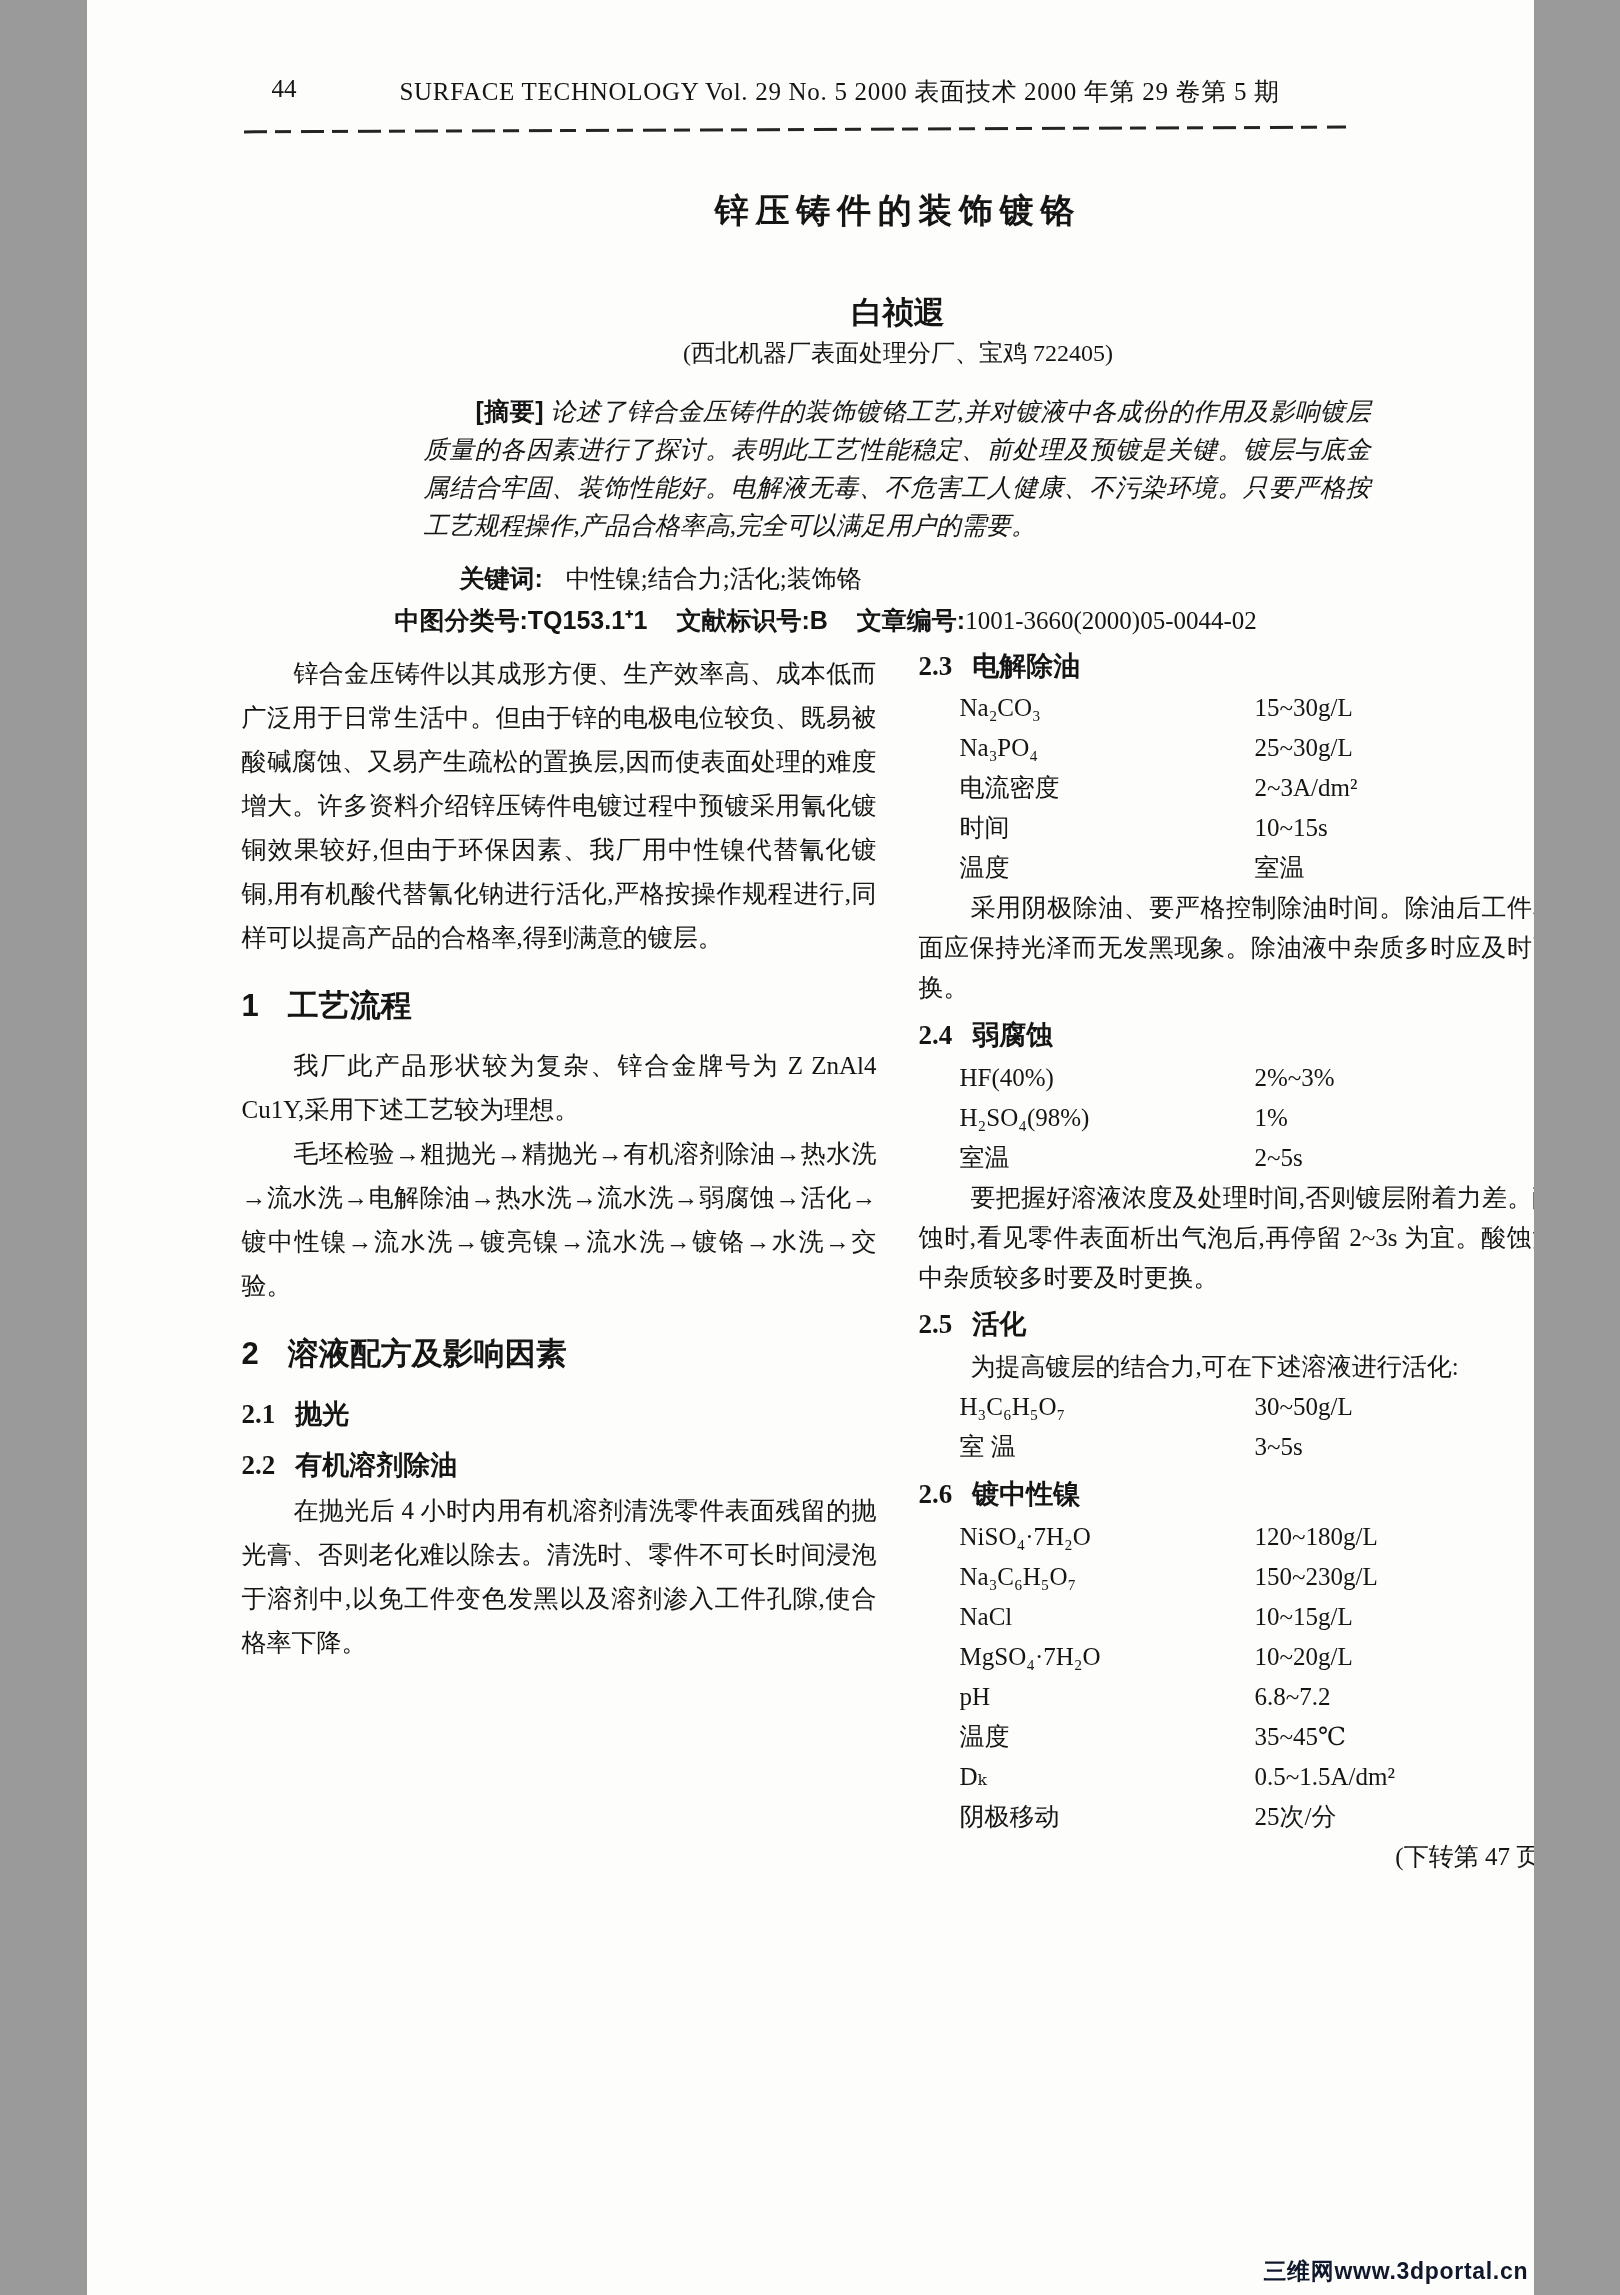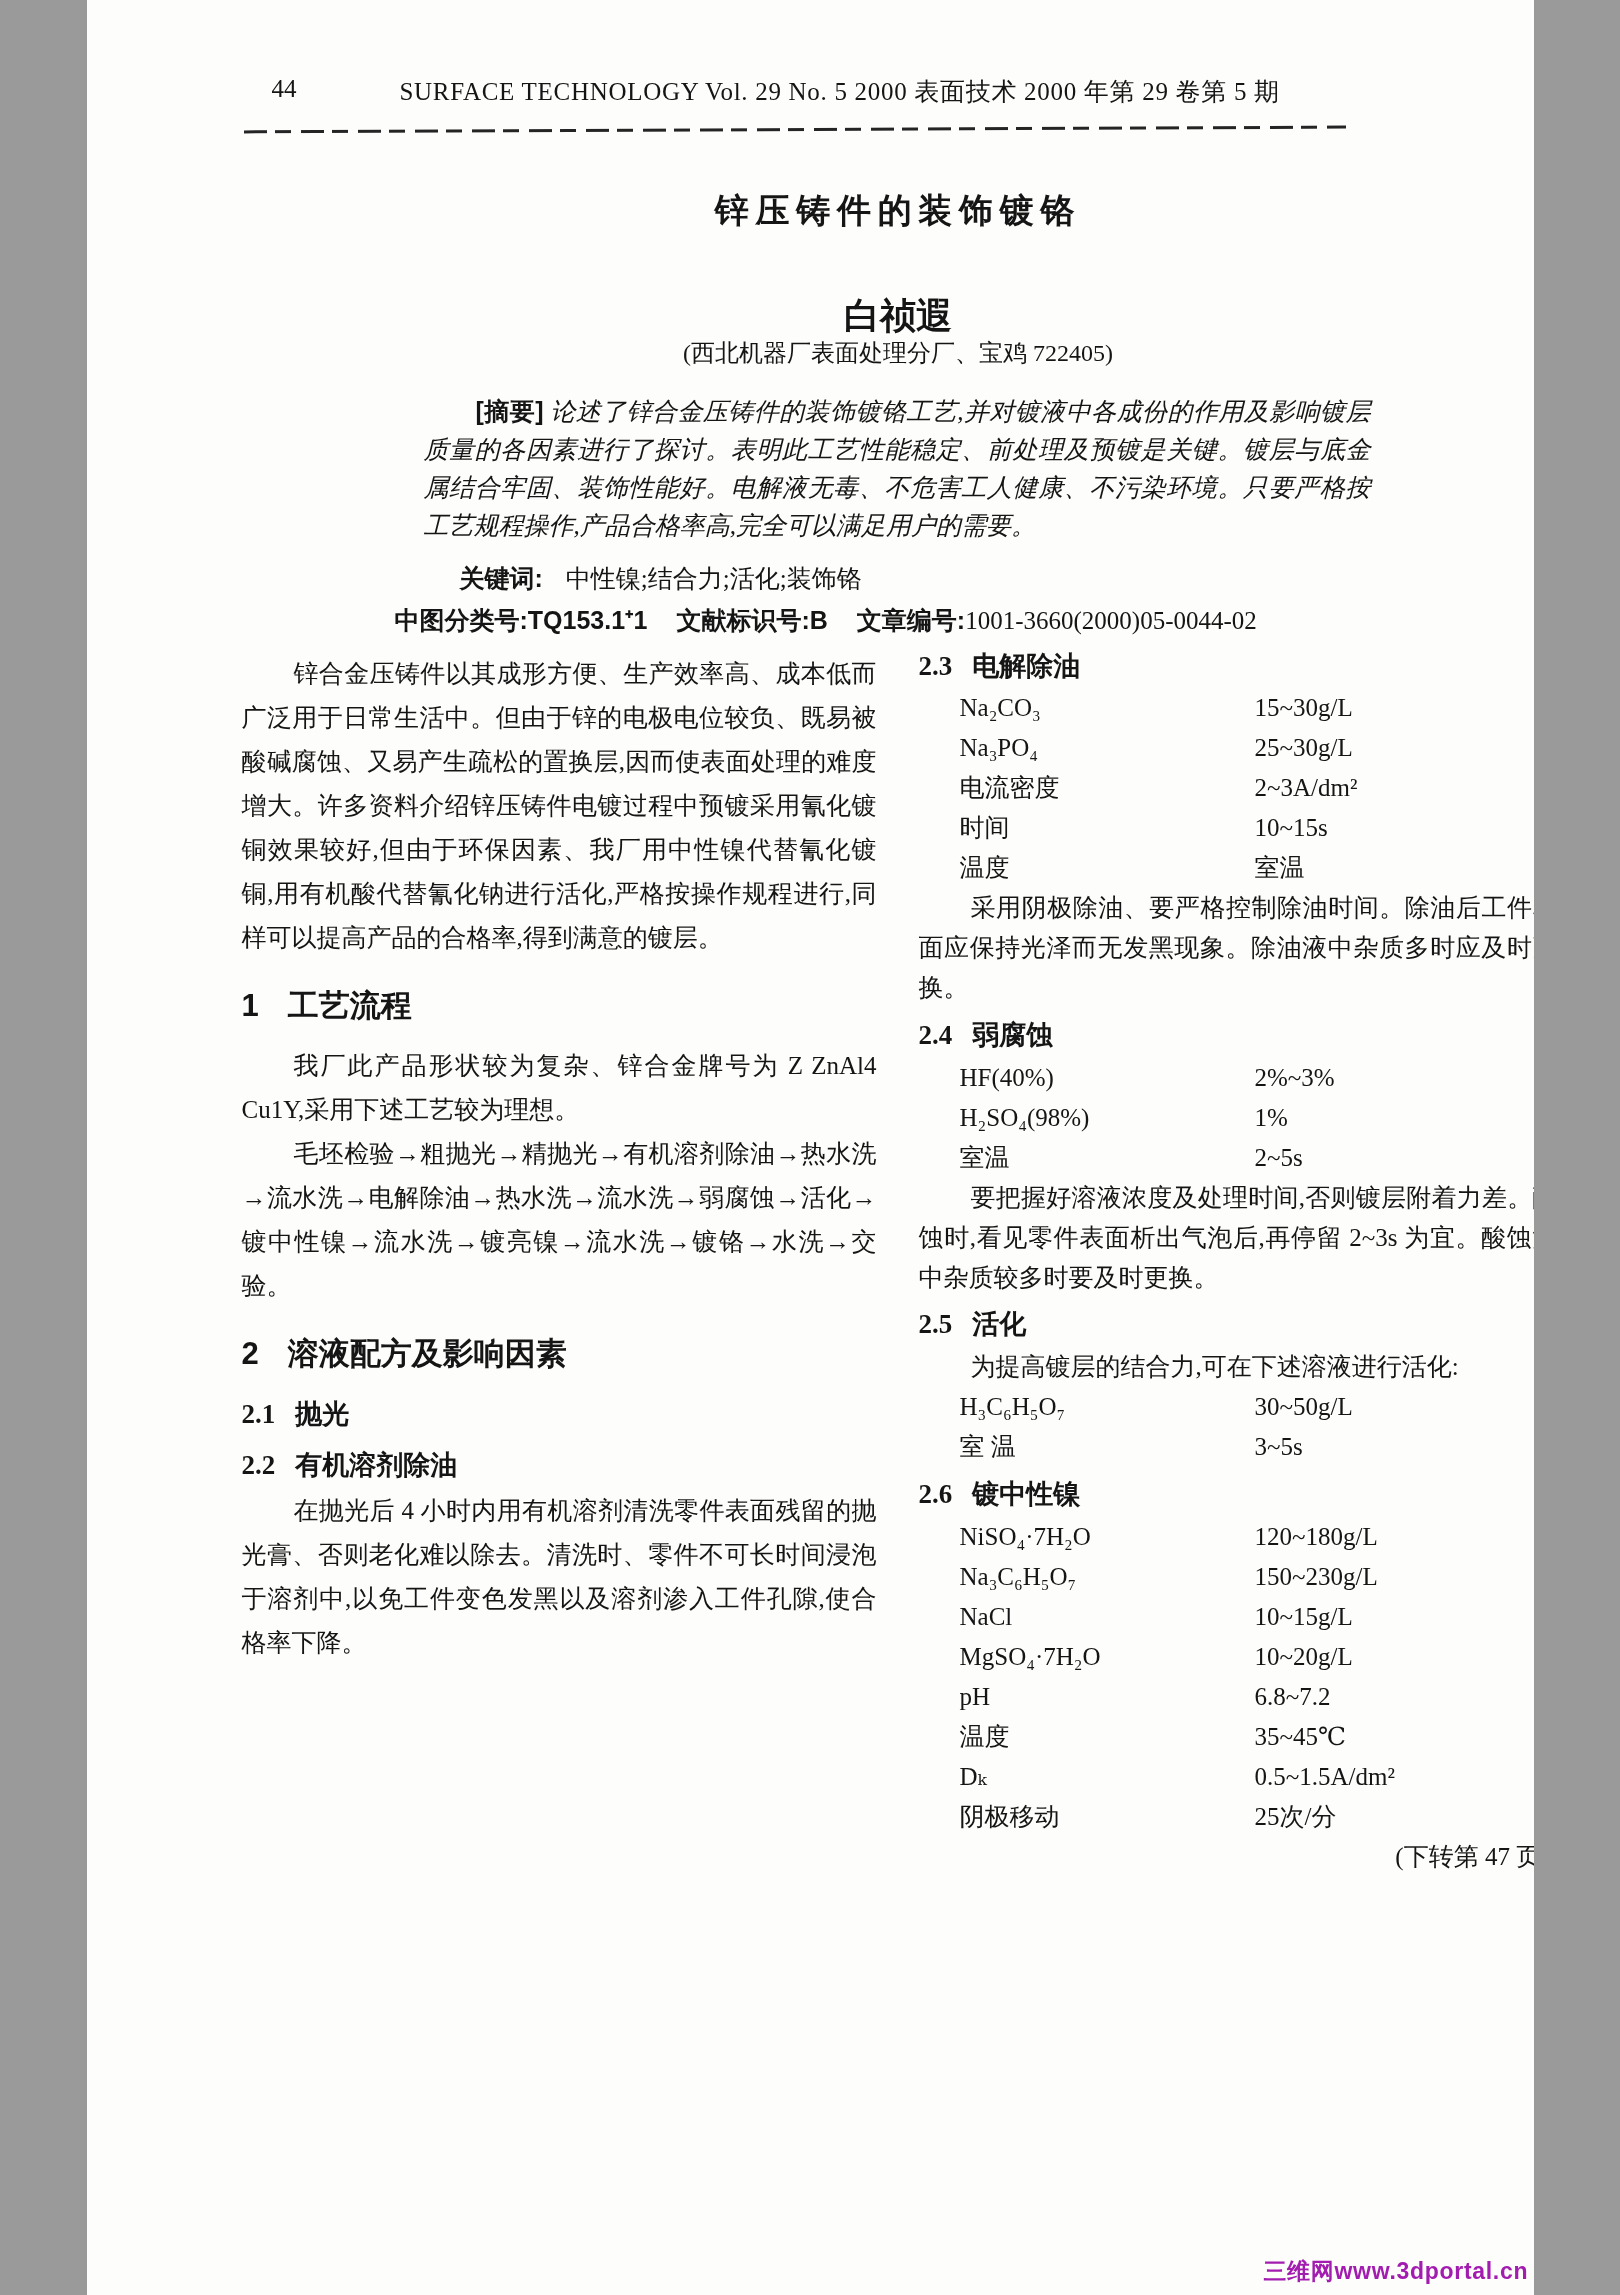--- a/index.html
+++ b/index.html
@@ -43,7 +43,7 @@
     position: absolute;
     top: 292px; left: 153px; width: 1317px;
     text-align: center;
-    font-size: 36px; font-weight: bold;
+    font-size: 31px; font-weight: bold;
   }
   .affil {
     position: absolute;

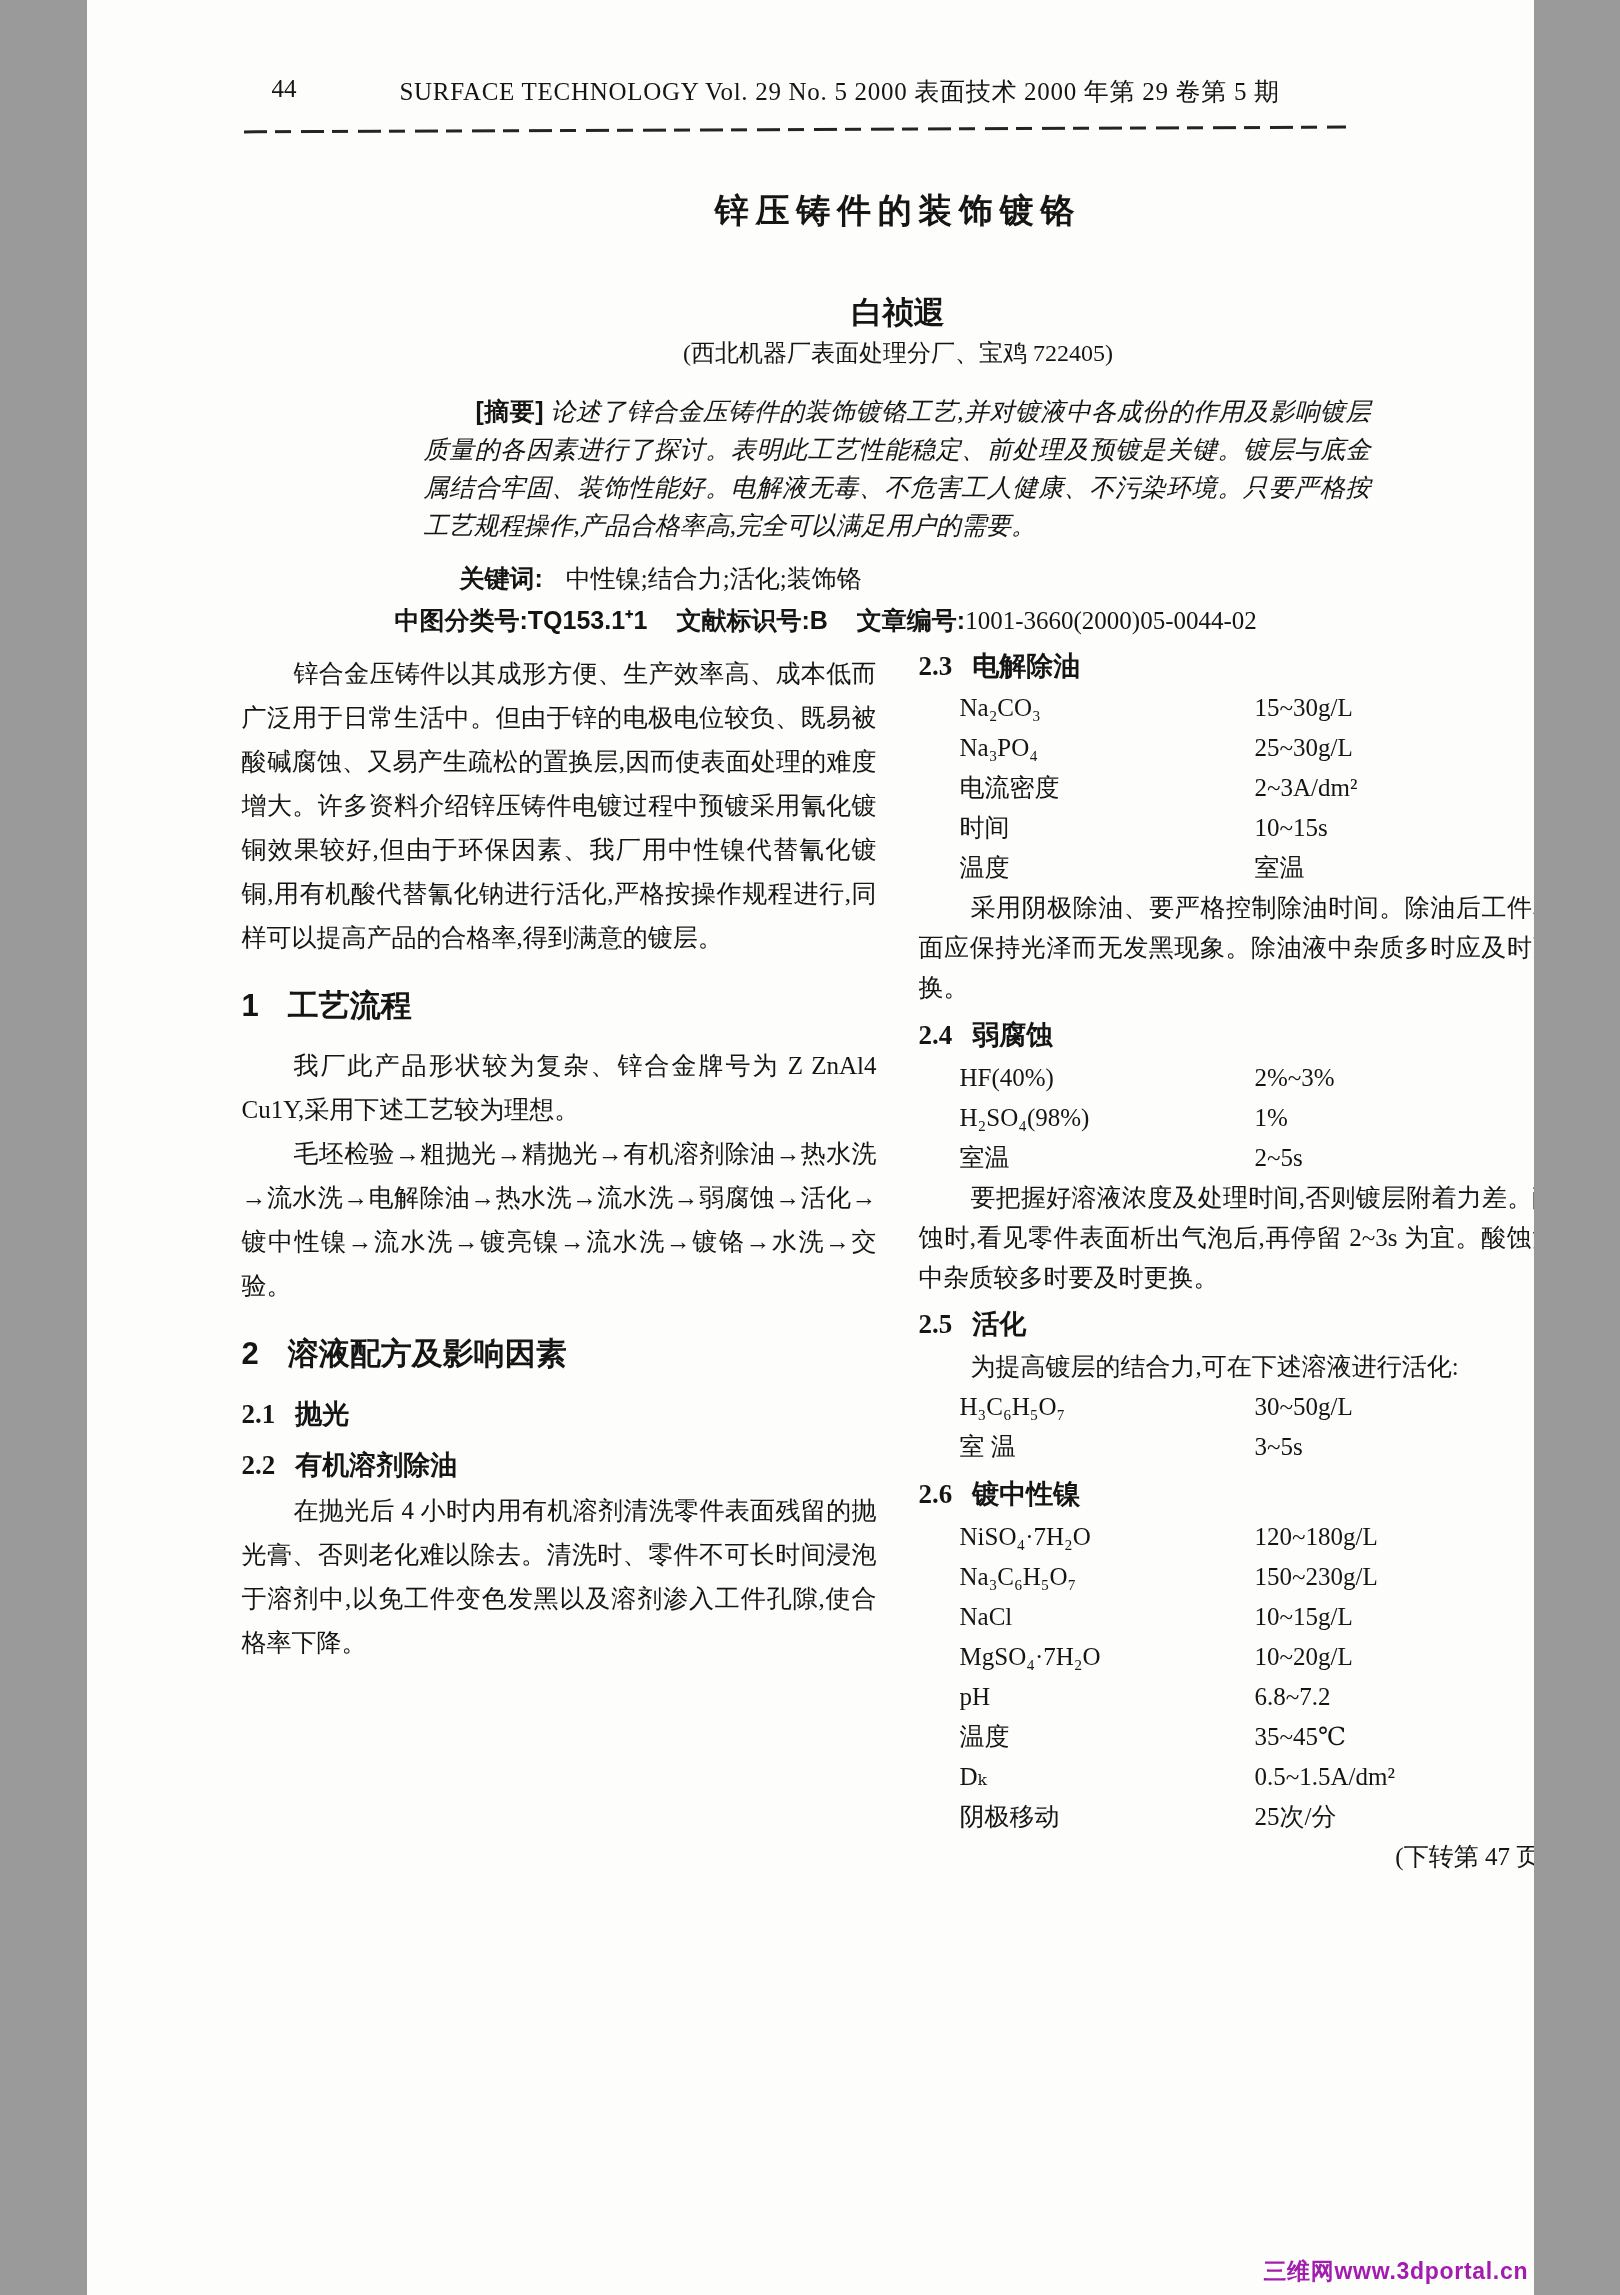--- a/index.html
+++ b/index.html
@@ -103,7 +103,7 @@
   .watermark {
     position: absolute;
     right: 5.3px; bottom: 8px;
-    color: #a21caf;
+    color: #0f172a;
     font-family: "Liberation Sans", sans-serif;
     font-size: 23px; font-weight: bold;
     letter-spacing: 0.7px;

